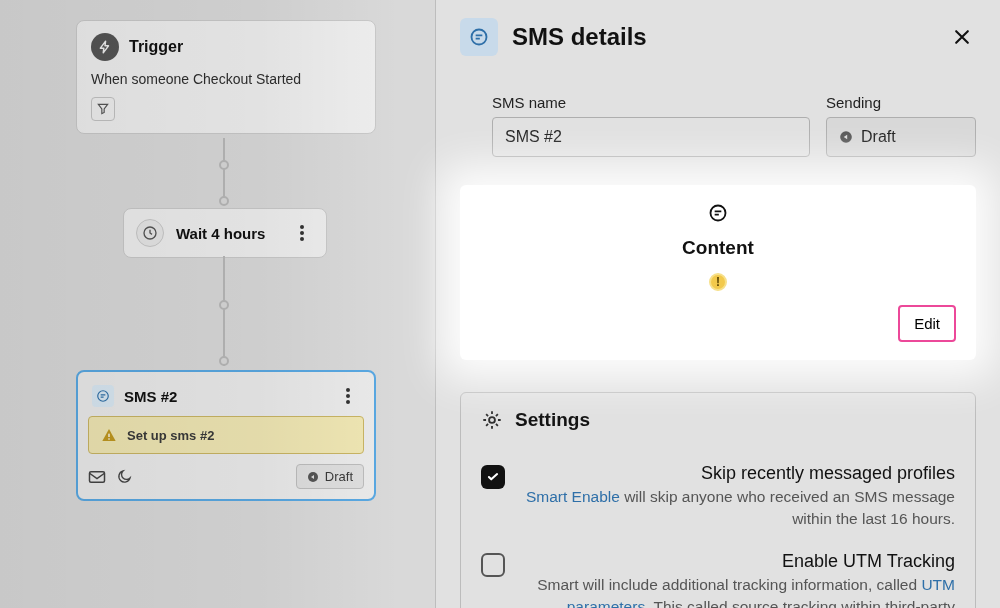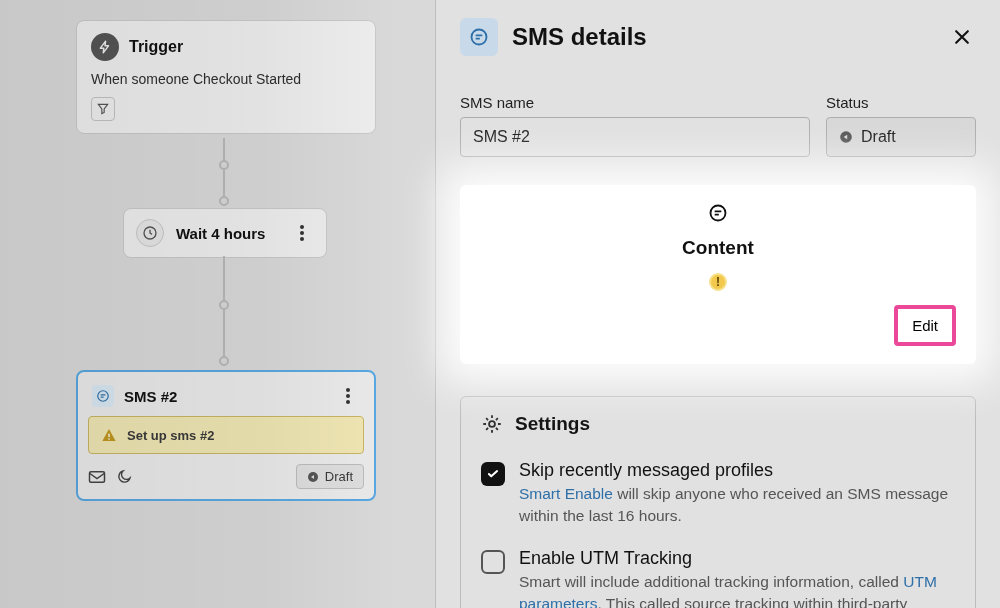--- a/index.html
+++ b/index.html
@@ -51,7 +51,7 @@
   .panel-body { padding: 0 24px; }
   .form-row { display:flex; gap: 16px; margin-top: 24px; }
   .form-col { display:flex; flex-direction:column; }
-  .form-col.name { flex: 1; }
+  .form-col.name { flex: 1; margin-left: 32px; }
   .label { font-size: 15px; font-weight: 400; color:#222; margin-bottom: 6px; }
   .input { height: 40px; border: 1px solid #aeaeae; background: #e1e1e1; border-radius: 4px; padding: 0 12px; font-size: 16px; color:#1c1c1c; }
   .status-field { display:flex; align-items:center; gap:8px; height:40px; border: 1px solid #aeaeae; background: #d8d8d8; border-radius:4px; padding: 0 12px; width: 150px; font-size:16px; color:#1c1c1c; }

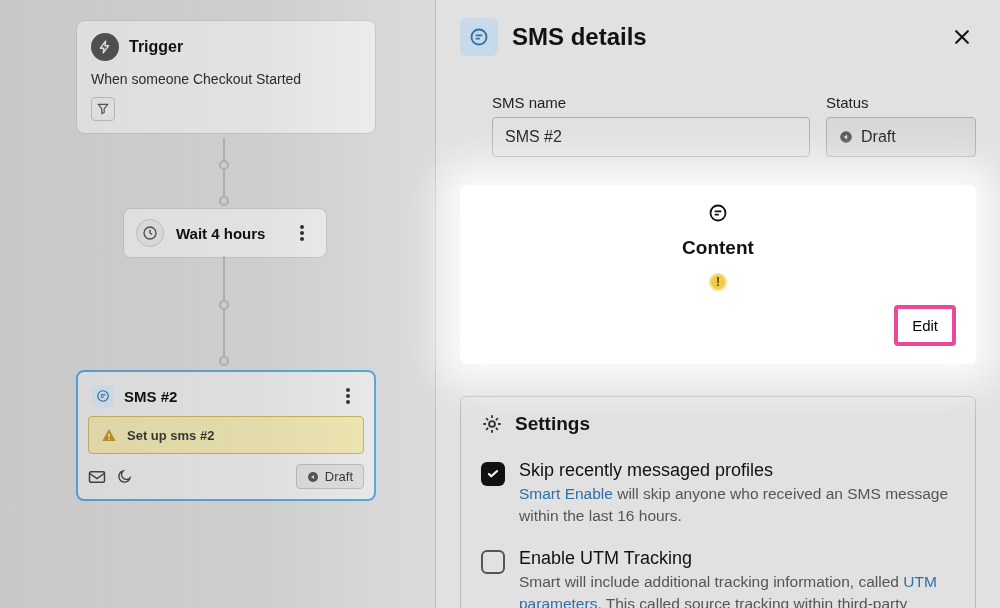--- a/index.html
+++ b/index.html
@@ -199,7 +199,7 @@
           <input class="input" value="SMS #2" style="">
         </div>
         <div class="form-col">
-          <div class="label">Status</div>
+          <div class="label">Sending</div>
           <div class="status-field">
             <svg width="14" height="14" viewBox="0 0 24 24" fill="#555">
                 <circle cx="12" cy="12" r="10"></circle>

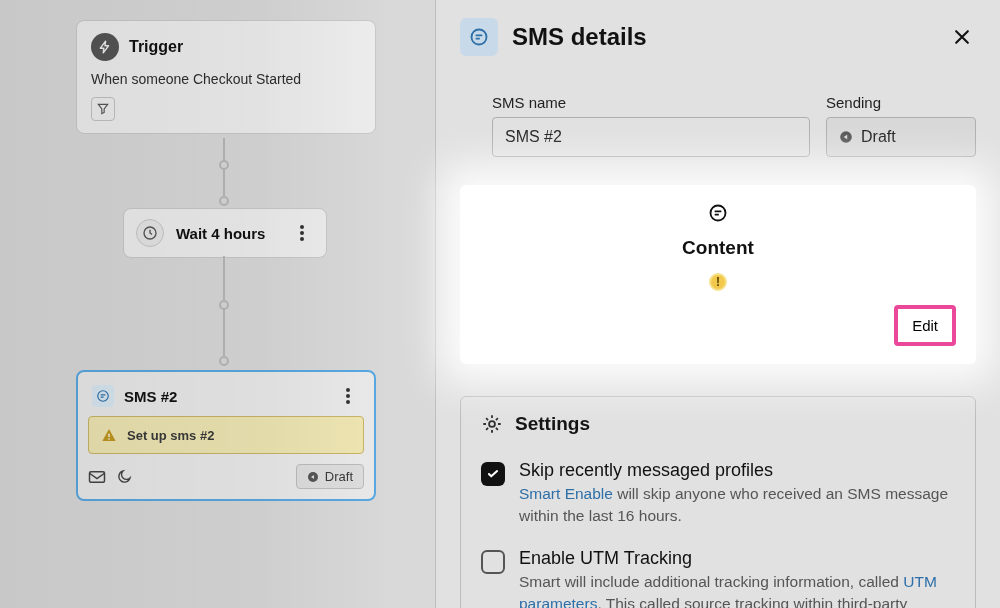--- a/index.html
+++ b/index.html
@@ -59,7 +59,7 @@
   .content-card { position: relative; margin-top: 28px; background: #ffffff; border-radius: 6px; padding: 18px 20px; display:flex; align-items:center; gap:14px; box-shadow: 0 0 40px 20px rgba(255,255,255,0.9); flex-direction: column; }
   .content-title { font-size: 19px; font-weight: 700; }
   .warn-dot { width: 18px; height: 18px; border-radius: 50%; background: #f2c94c; display:flex; align-items:center; justify-content:center; color:#5a4400; font-size:12px; font-weight:700; border: 2px solid #f7e08a; }
-  .edit-btn { margin-left:auto; background: #fff; border: 4px solid #ec4899; border-radius: 4px; padding: 8px 14px; font-size: 15px; font-weight: 500; cursor:pointer; }
+  .edit-btn { margin-left:auto; background: #fff; border: 2px solid #ec4899; border-radius: 4px; padding: 8px 14px; font-size: 15px; font-weight: 500; cursor:pointer; }
 
   .settings-card { margin-top: 32px; background: #e1e1e1; border: 1px solid #bcbcbc; border-radius: 6px; padding: 16px 20px 20px 20px; }
   .settings-head { display:flex; align-items:center; gap:12px; font-size: 19px; font-weight: 700; margin-bottom: 25px; }

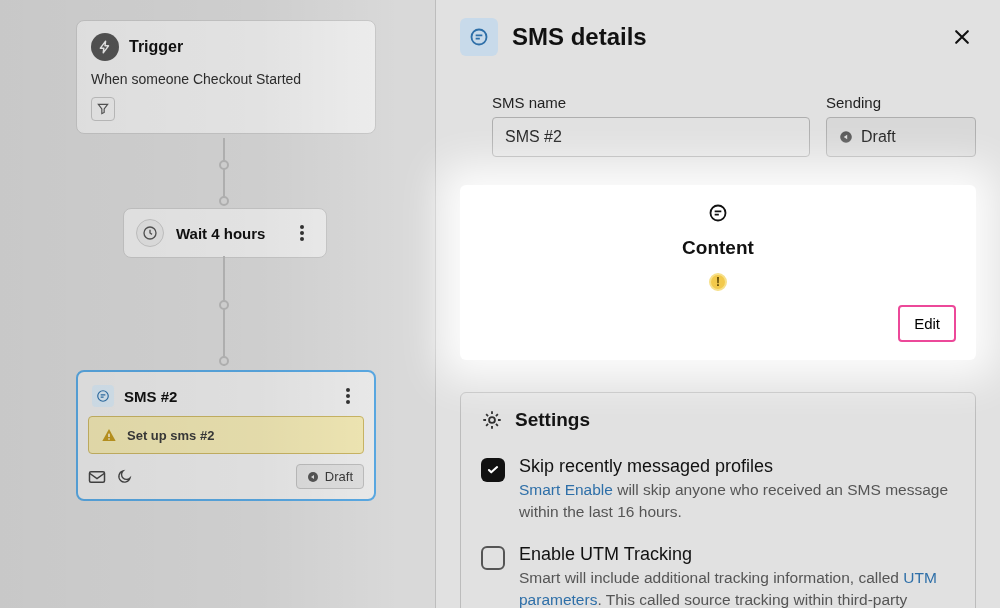--- a/index.html
+++ b/index.html
@@ -62,7 +62,7 @@
   .edit-btn { margin-left:auto; background: #fff; border: 2px solid #ec4899; border-radius: 4px; padding: 8px 14px; font-size: 15px; font-weight: 500; cursor:pointer; }
 
   .settings-card { margin-top: 32px; background: #e1e1e1; border: 1px solid #bcbcbc; border-radius: 6px; padding: 16px 20px 20px 20px; }
-  .settings-head { display:flex; align-items:center; gap:12px; font-size: 19px; font-weight: 700; margin-bottom: 25px; }
+  .settings-head { display:flex; align-items:center; gap:12px; font-size: 19px; font-weight: 700; margin-bottom: 32px; }
   .gear { width:22px; height:22px; color:#2e2e2e; }
 
   .check-row { display:flex; gap: 14px; margin-bottom: 20px; }

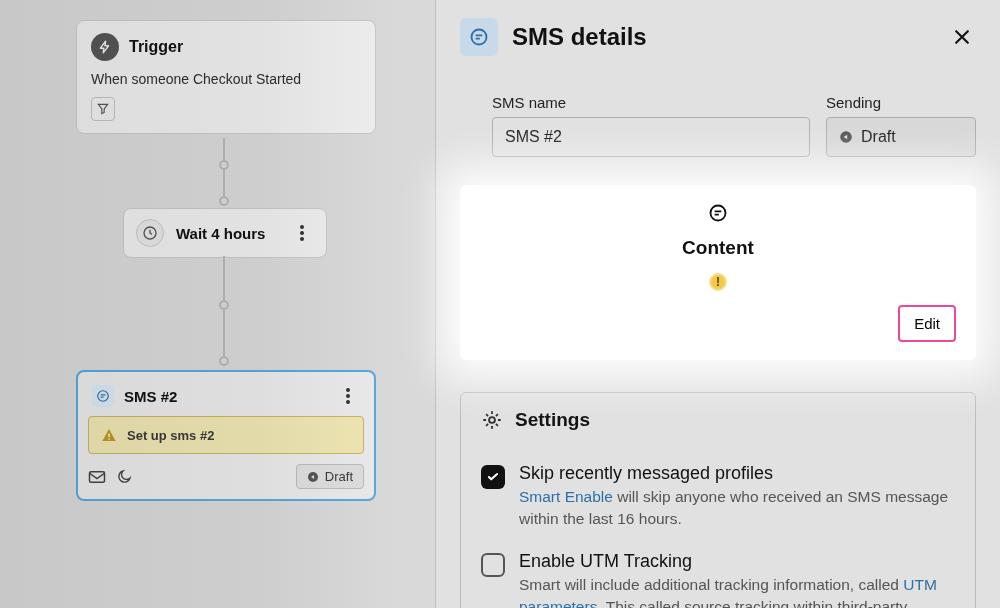--- a/index.html
+++ b/index.html
@@ -69,7 +69,7 @@
   .checkbox { width: 24px; height: 24px; border-radius: 6px; flex-shrink:0; display:flex; align-items:center; justify-content:center; margin-top: 2px; }
   .cb-checked { background: #111; color:#fff; }
   .cb-unchecked { background: transparent; border: 2px solid #555; }
-  .check-text { flex:1; }
+  .check-text { flex:1;text-align:right; }
   .check-title { font-size: 18px; font-weight: 400; color:#111; }
   .check-desc { font-size: 15.5px; color: #555; line-height: 1.45; margin-top: 2px; }
   .link { color: #2e6fa8; }

